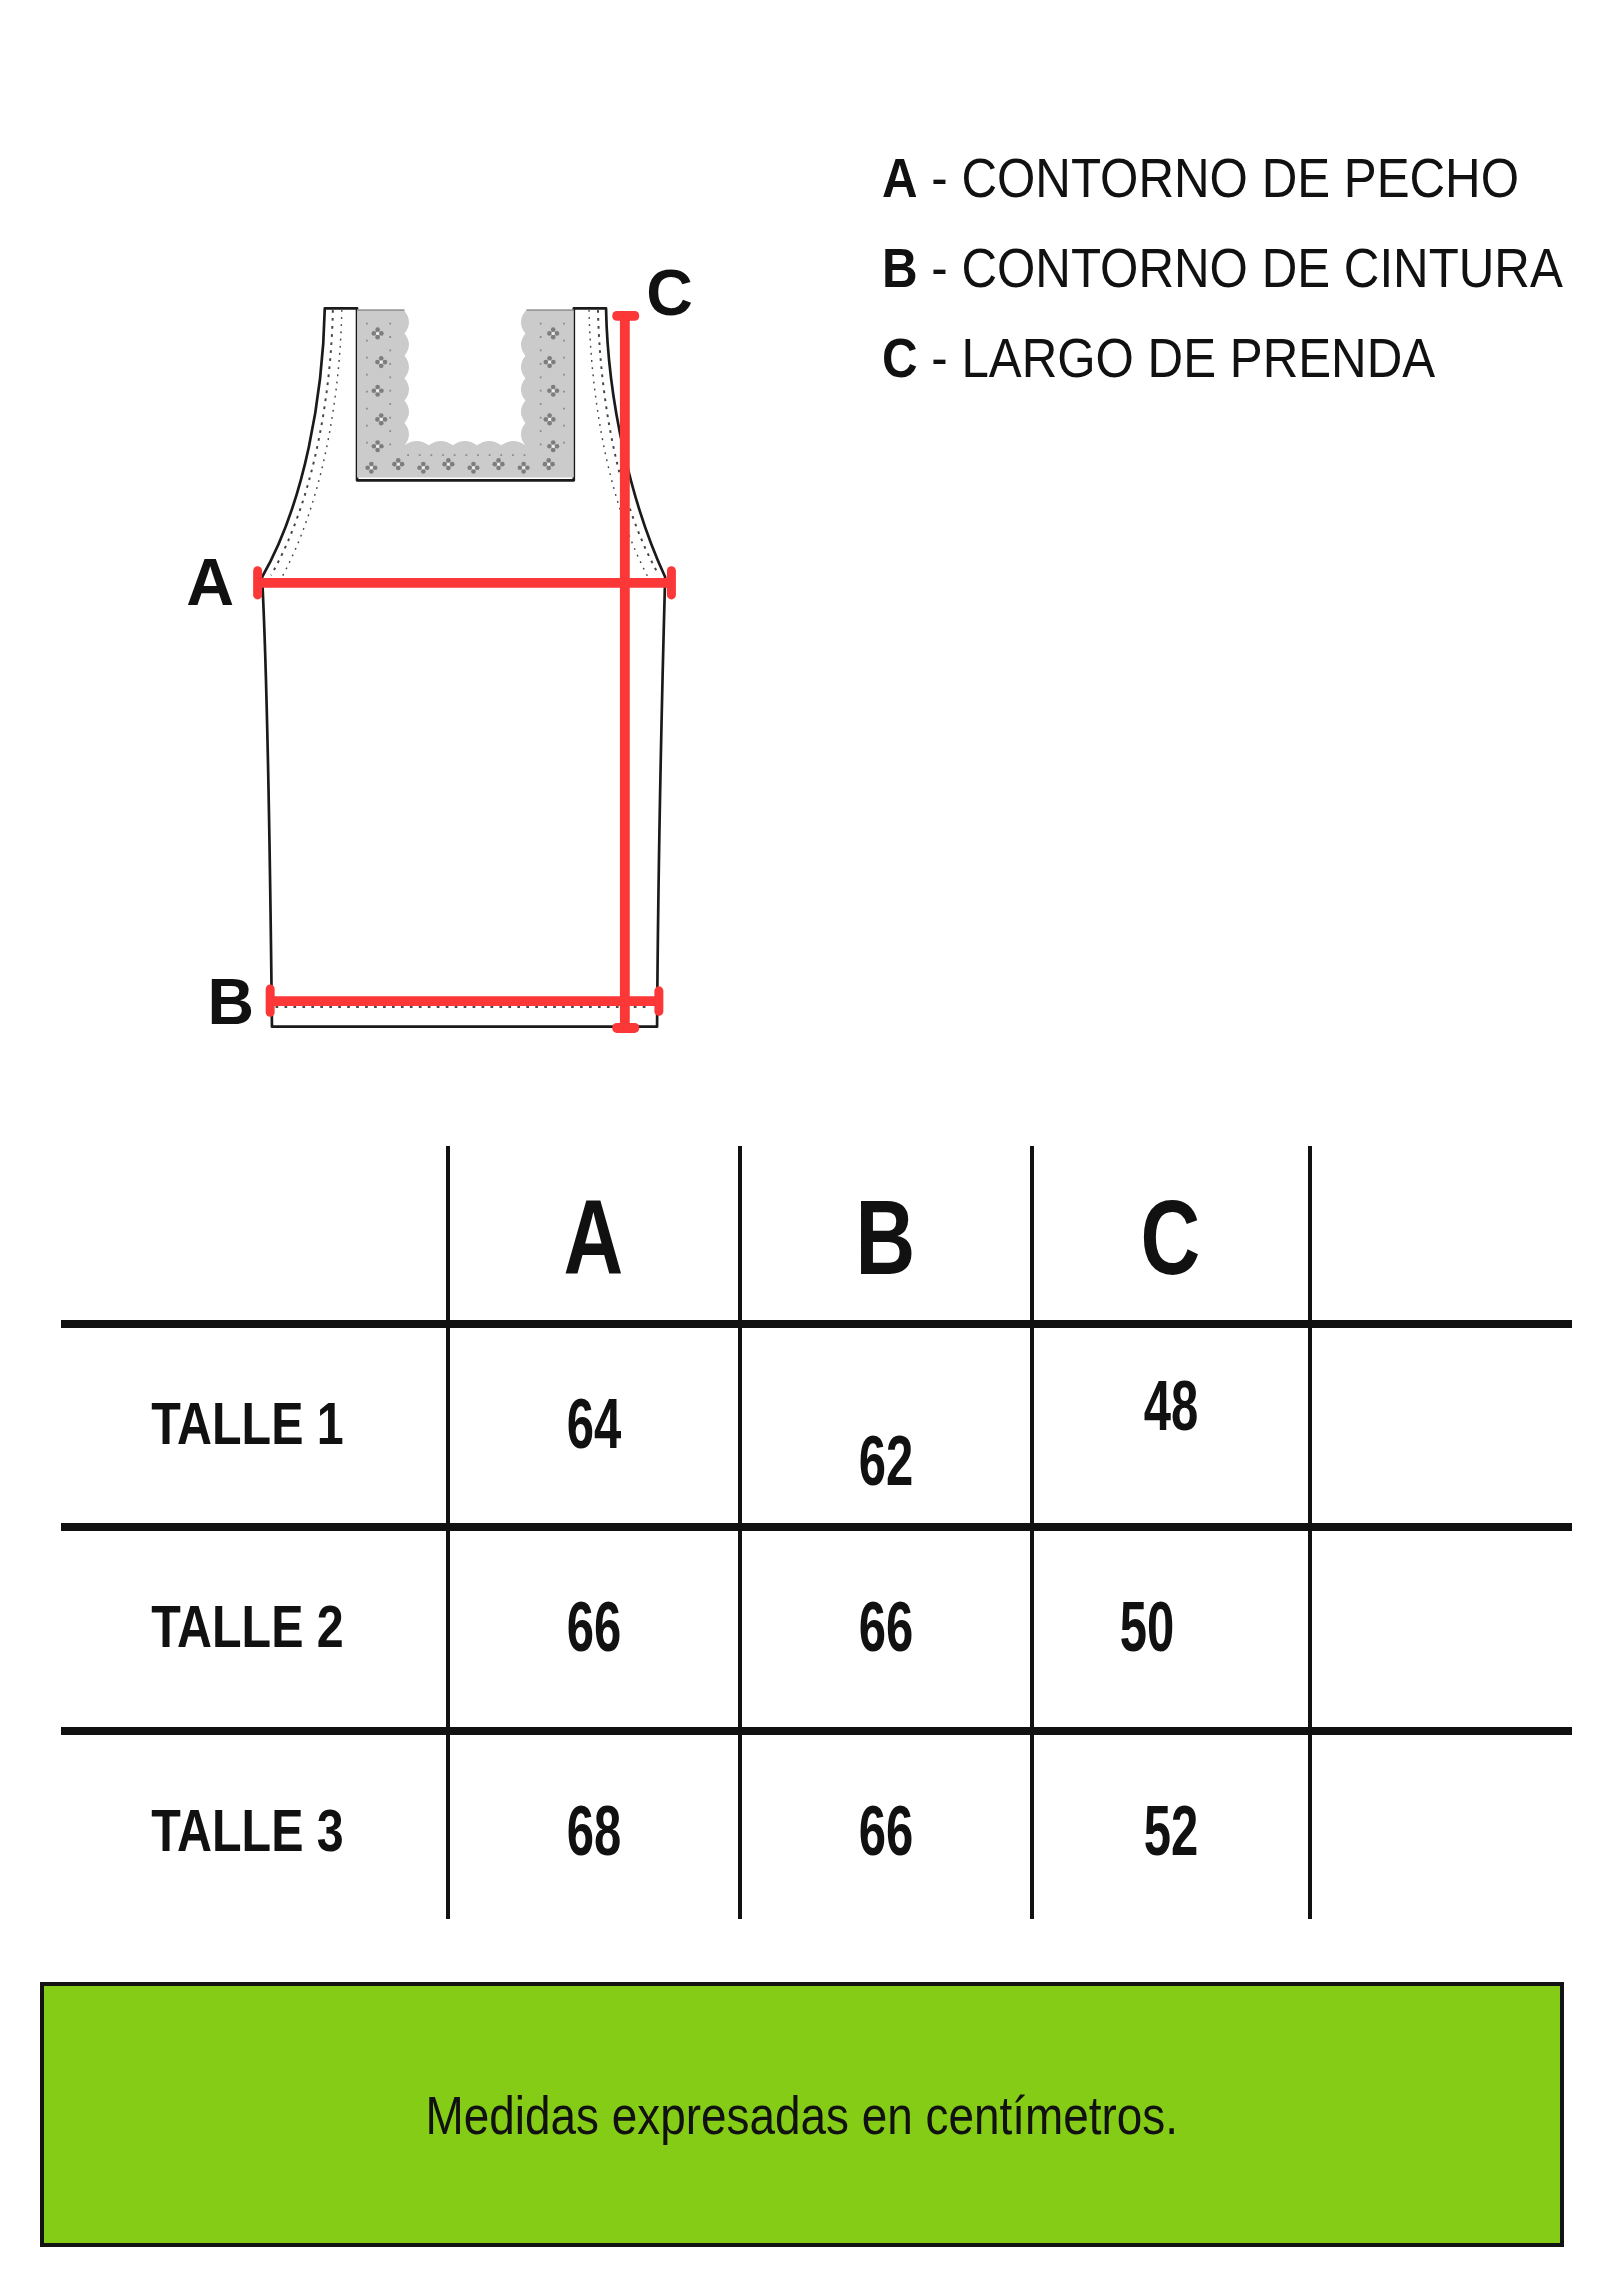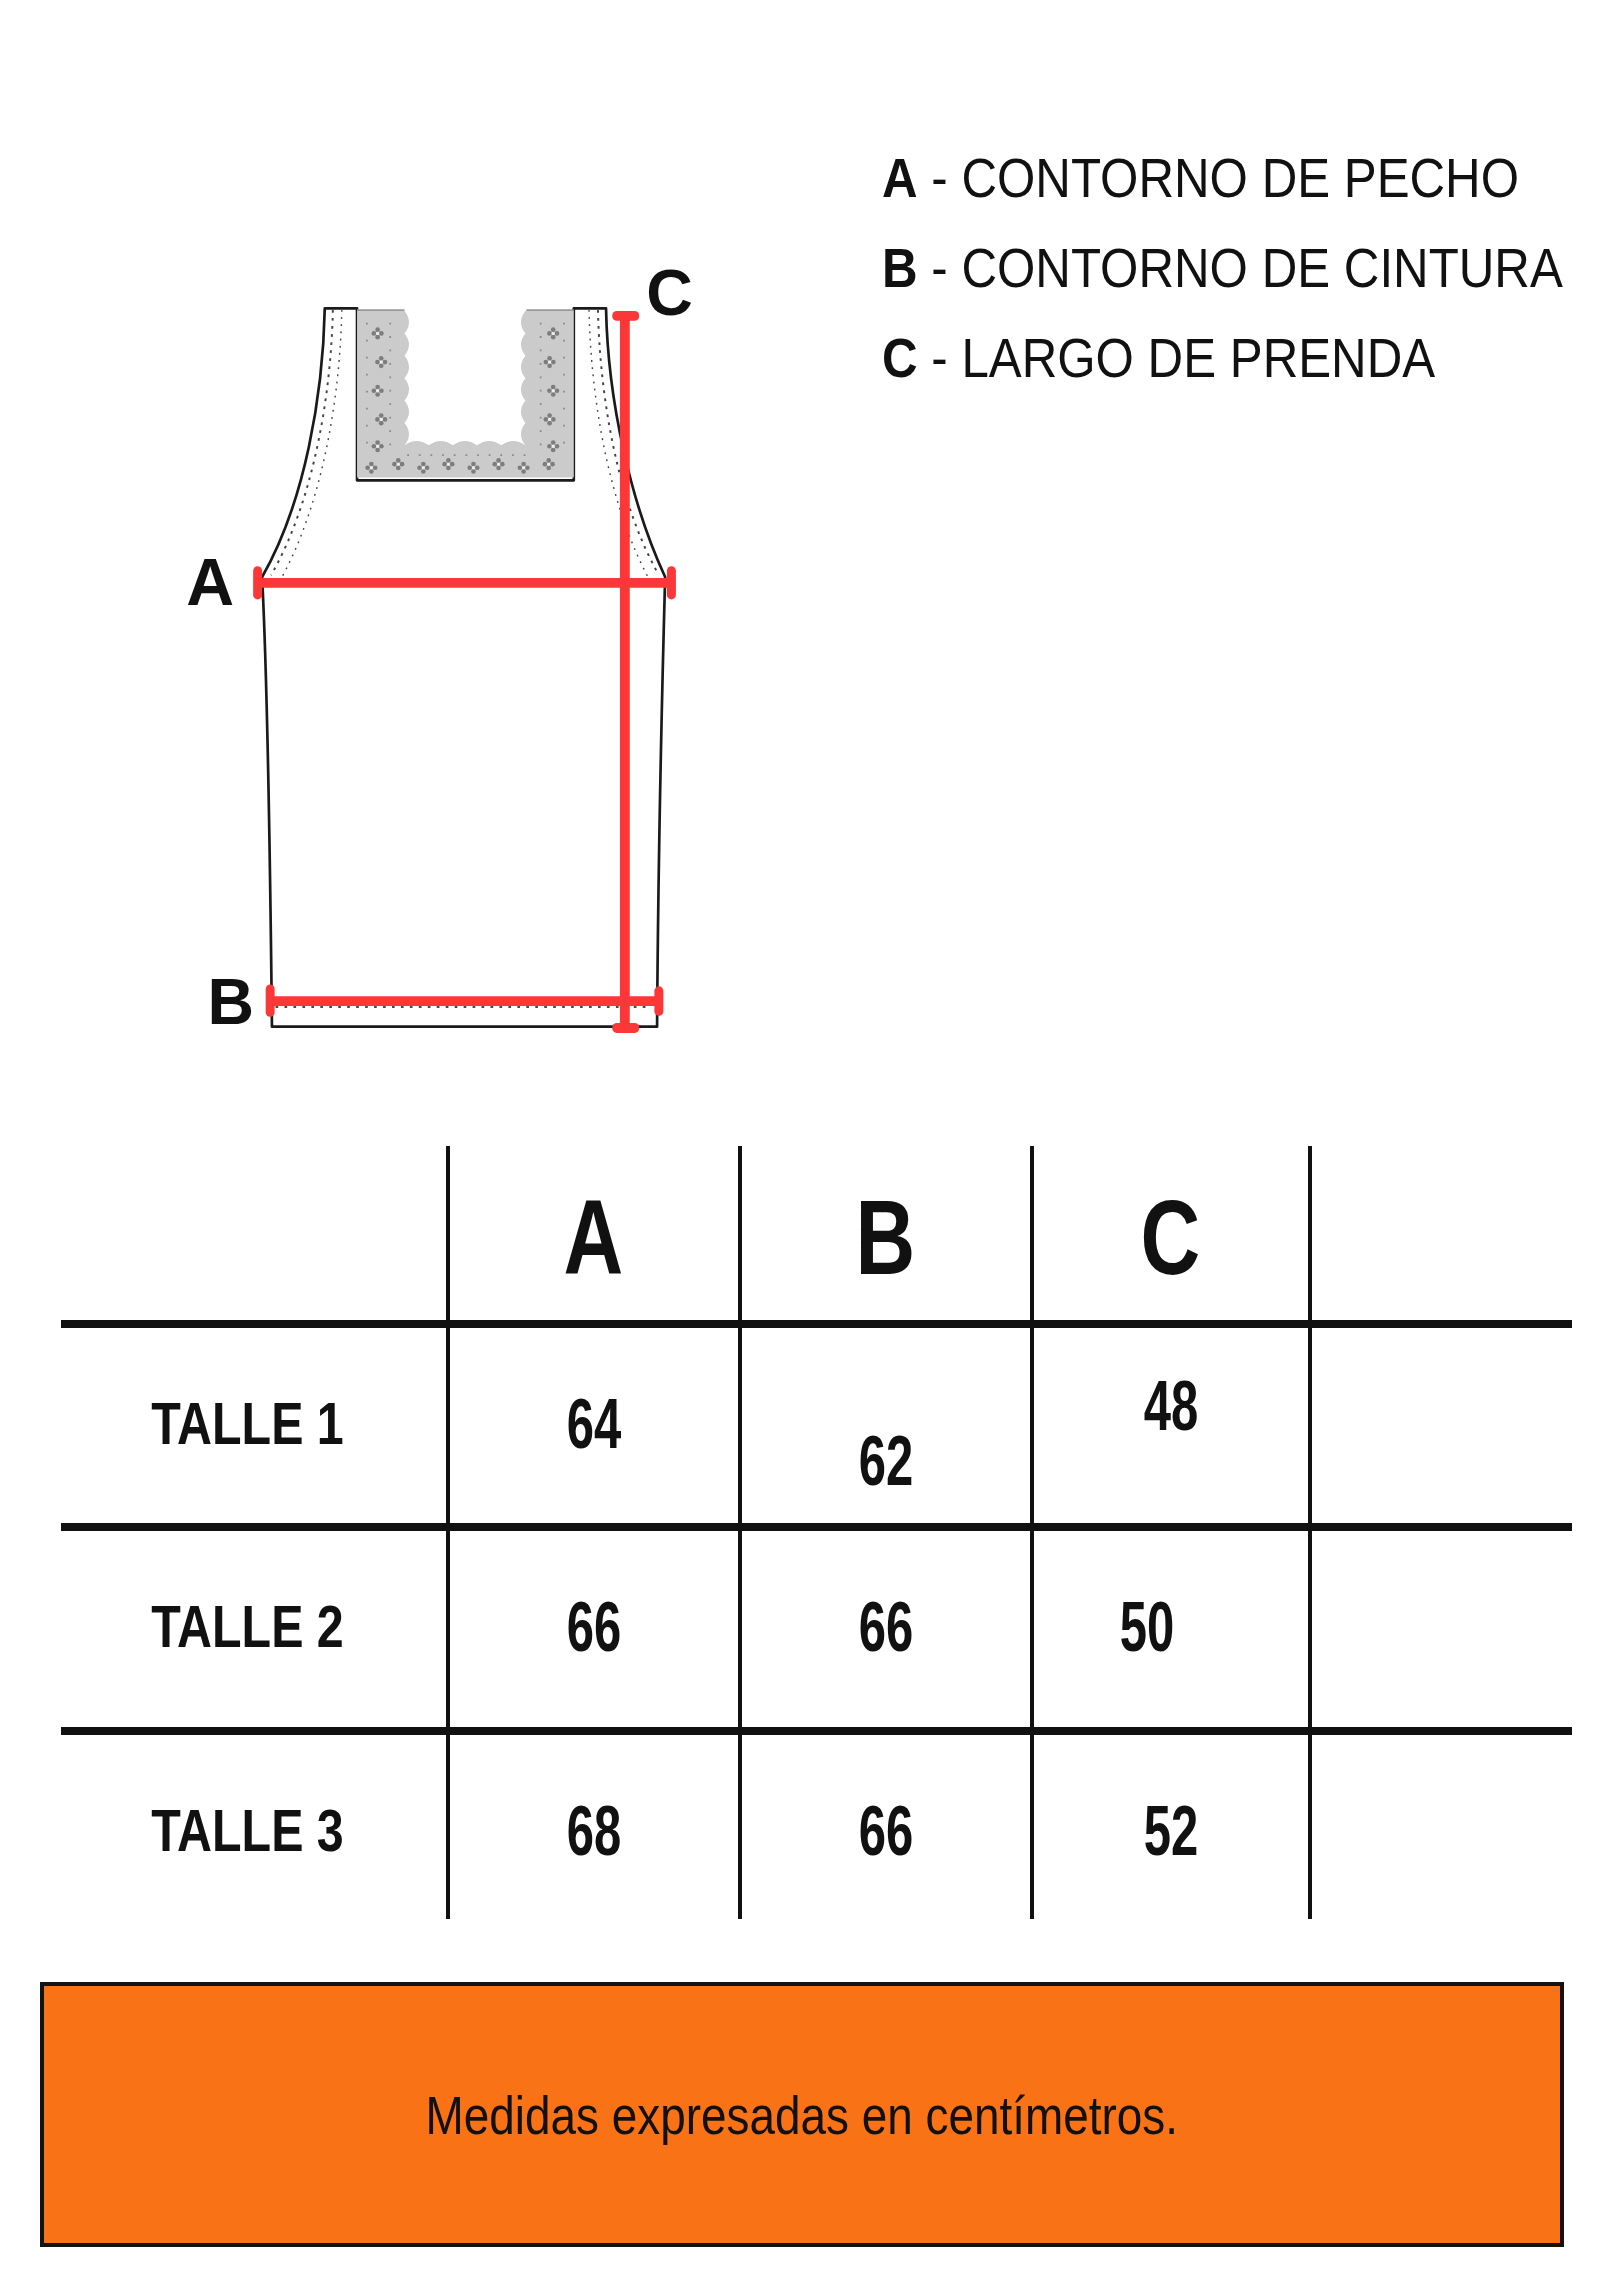--- a/index.html
+++ b/index.html
@@ -30,7 +30,7 @@
   
   .notes-box{
     position:absolute;left:40px;top:1982px;width:1516px;height:257px;
-    border:4.5px solid #131313;background:#f97316;
+    border:4.5px solid #131313;background:#84cc16;
     display:flex;flex-direction:column;align-items:center;justify-content:center;gap:38px;
   }
   .note-line{font-size:54px;line-height:54px;white-space:nowrap;}

